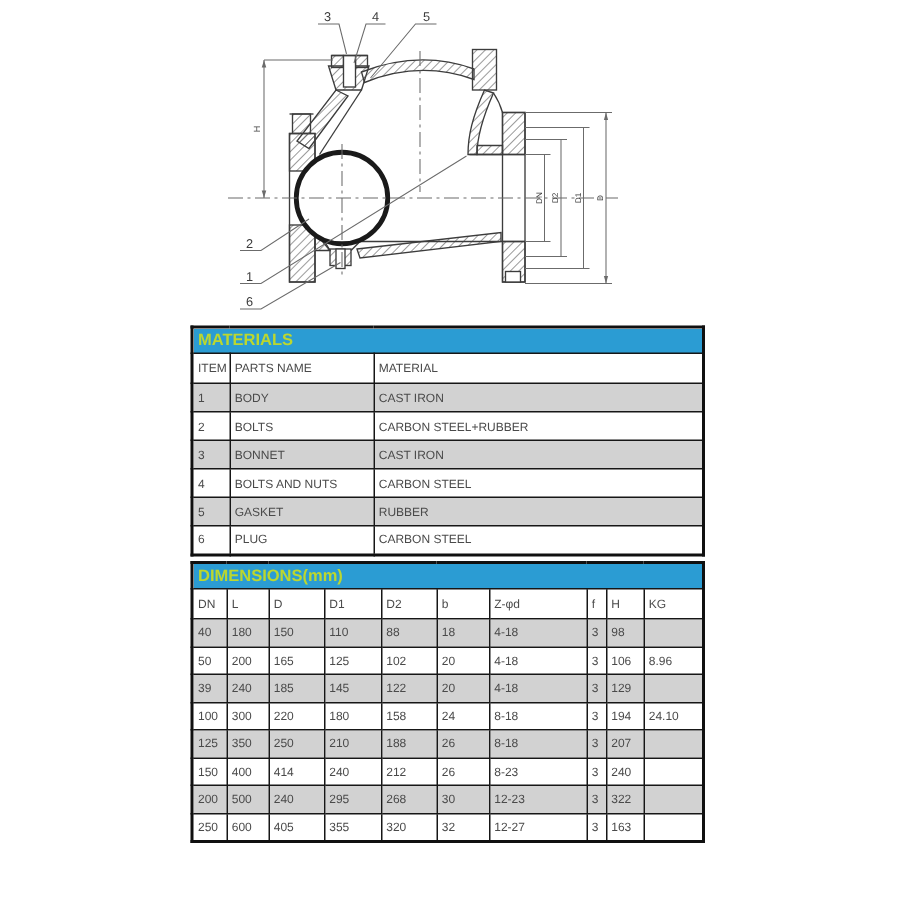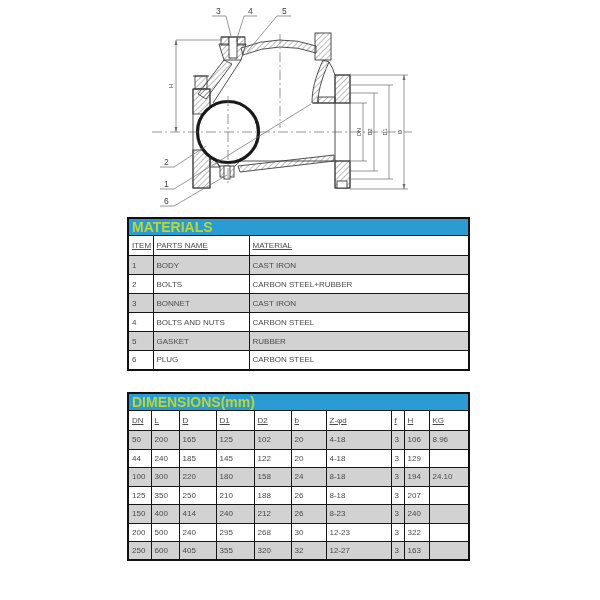--- a/index.html
+++ b/index.html
@@ -14,7 +14,7 @@
             text-align:left;font-weight:normal;overflow:hidden;white-space:nowrap;}
   table.tbl{border:2px solid #101010;}
   tr.title-row th{background:#2b9cd3;color:#bcd72f;font-weight:bold;
-            font-size:14px;height:16px;padding-left:3px;letter-spacing:0px;}
+            font-size:11px;height:16px;padding-left:3px;letter-spacing:0px;}
   #materials-table{left:127px;top:217px;width:341px;}
   #materials-table tr{height:19px;}
   #materials-table tr.title-row{height:16px;}

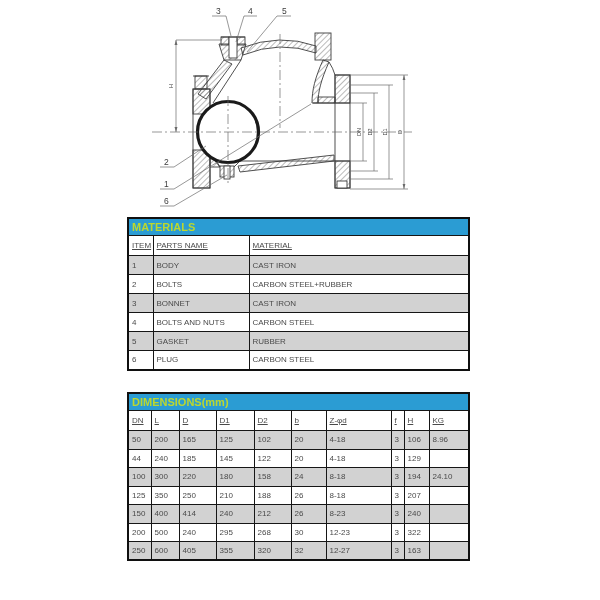--- a/index.html
+++ b/index.html
@@ -23,7 +23,7 @@
   #dimensions-table tr.title-row{height:16px;}
   tbody.body tr:nth-child(odd) td{background:#d2d2d2;}
   tbody.body tr:nth-child(even) td{background:#ffffff;}
-  thead tr.head-row th{background:#ffffff;height:19px;text-decoration:underline;}
+  thead tr.head-row th{background:#ffffff;height:19px;}
 </style>
 </head>
 <body>

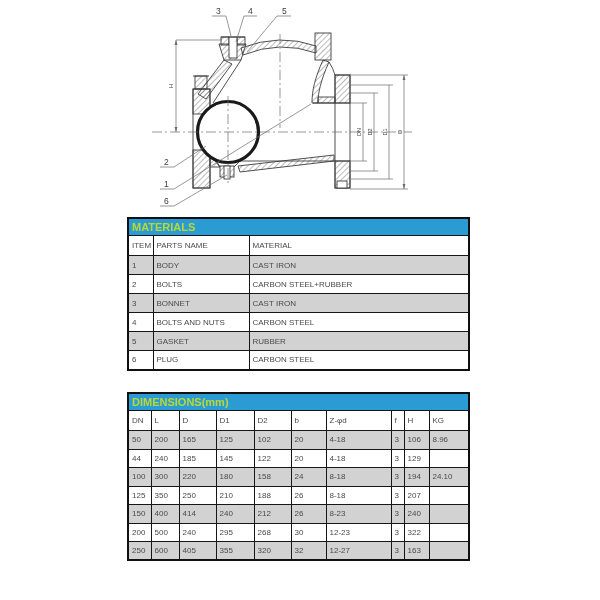--- a/index.html
+++ b/index.html
@@ -18,7 +18,7 @@
   #materials-table{left:127px;top:217px;width:341px;}
   #materials-table tr{height:19px;}
   #materials-table tr.title-row{height:16px;}
-  #dimensions-table{left:127px;top:392px;width:341px;}
+  #dimensions-table{left:127px;top:374px;width:341px;}
   #dimensions-table tr{height:18.5px;}
   #dimensions-table tr.title-row{height:16px;}
   tbody.body tr:nth-child(odd) td{background:#d2d2d2;}

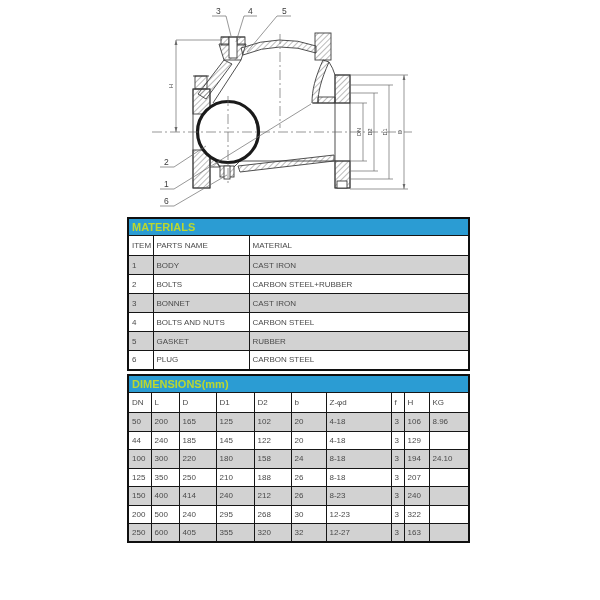--- a/index.html
+++ b/index.html
@@ -232,6 +232,18 @@
     </thead>
     <tbody class="body">
         <tr>
+          <td>40</td>
+          <td>180</td>
+          <td>150</td>
+          <td>110</td>
+          <td>88</td>
+          <td>18</td>
+          <td>4-18</td>
+          <td>3</td>
+          <td>98</td>
+          <td></td>
+        </tr>
+        <tr>
           <td>50</td>
           <td>200</td>
           <td>165</td>

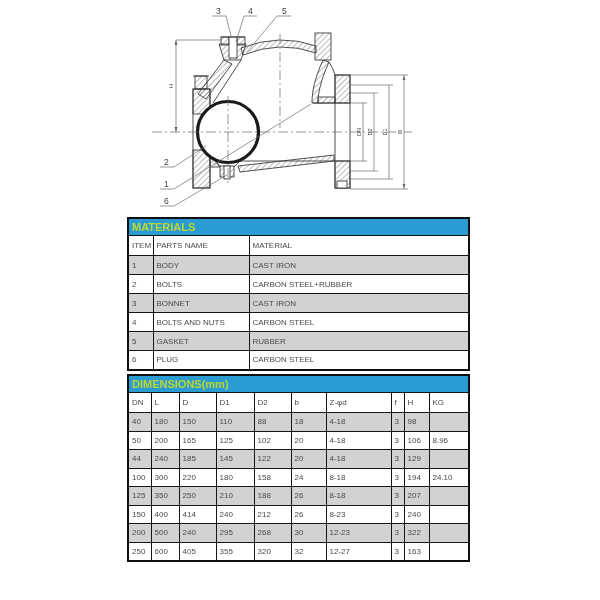--- a/index.html
+++ b/index.html
@@ -256,7 +256,7 @@
           <td>8.96</td>
         </tr>
         <tr>
-          <td>44</td>
+          <td>39</td>
           <td>240</td>
           <td>185</td>
           <td>145</td>

